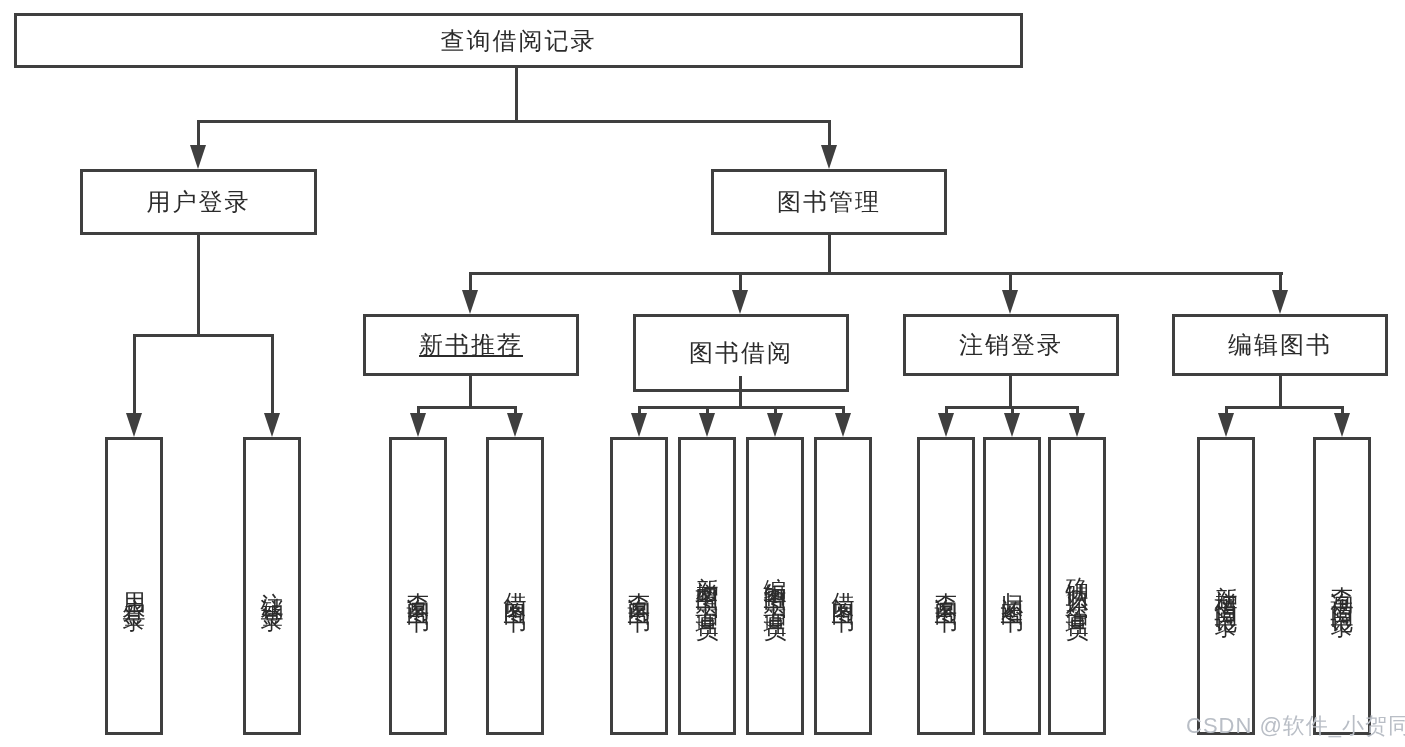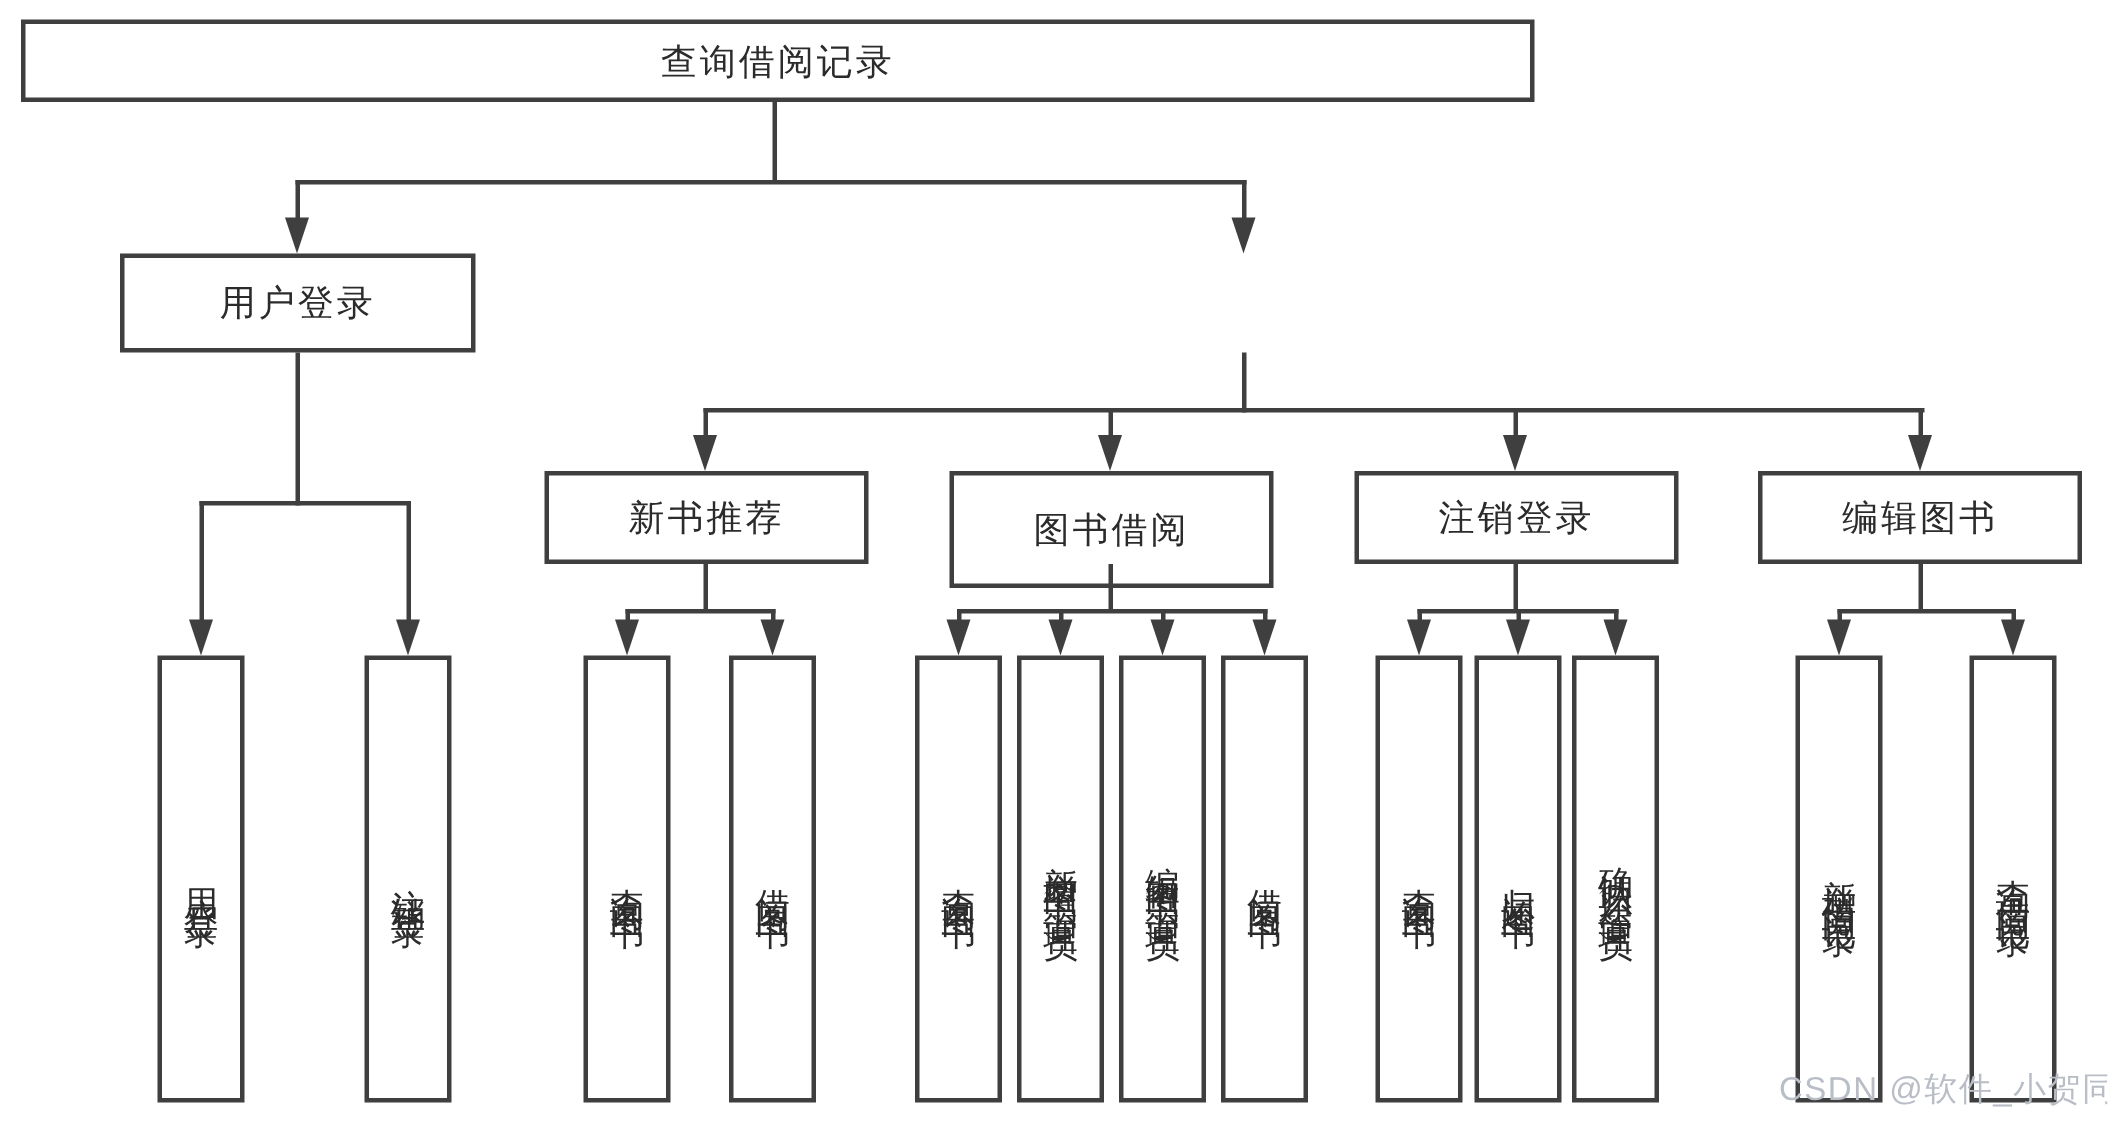--- a/index.html
+++ b/index.html
@@ -88,6 +88,7 @@
   <div class="arrow" style="left:821px; top:145px;"></div>
 
   <div class="box" style="left:80px; top:169px; width:237px; height:66px;">用户登录</div>
+  <div class="box" style="left:711px; top:169px; width:236px; height:66px;">图书管理</div>
 
   <div class="vline" style="left:197px; top:235px; height:102px;"></div>
   <div class="hline" style="left:133px; top:334px; width:141px;"></div>

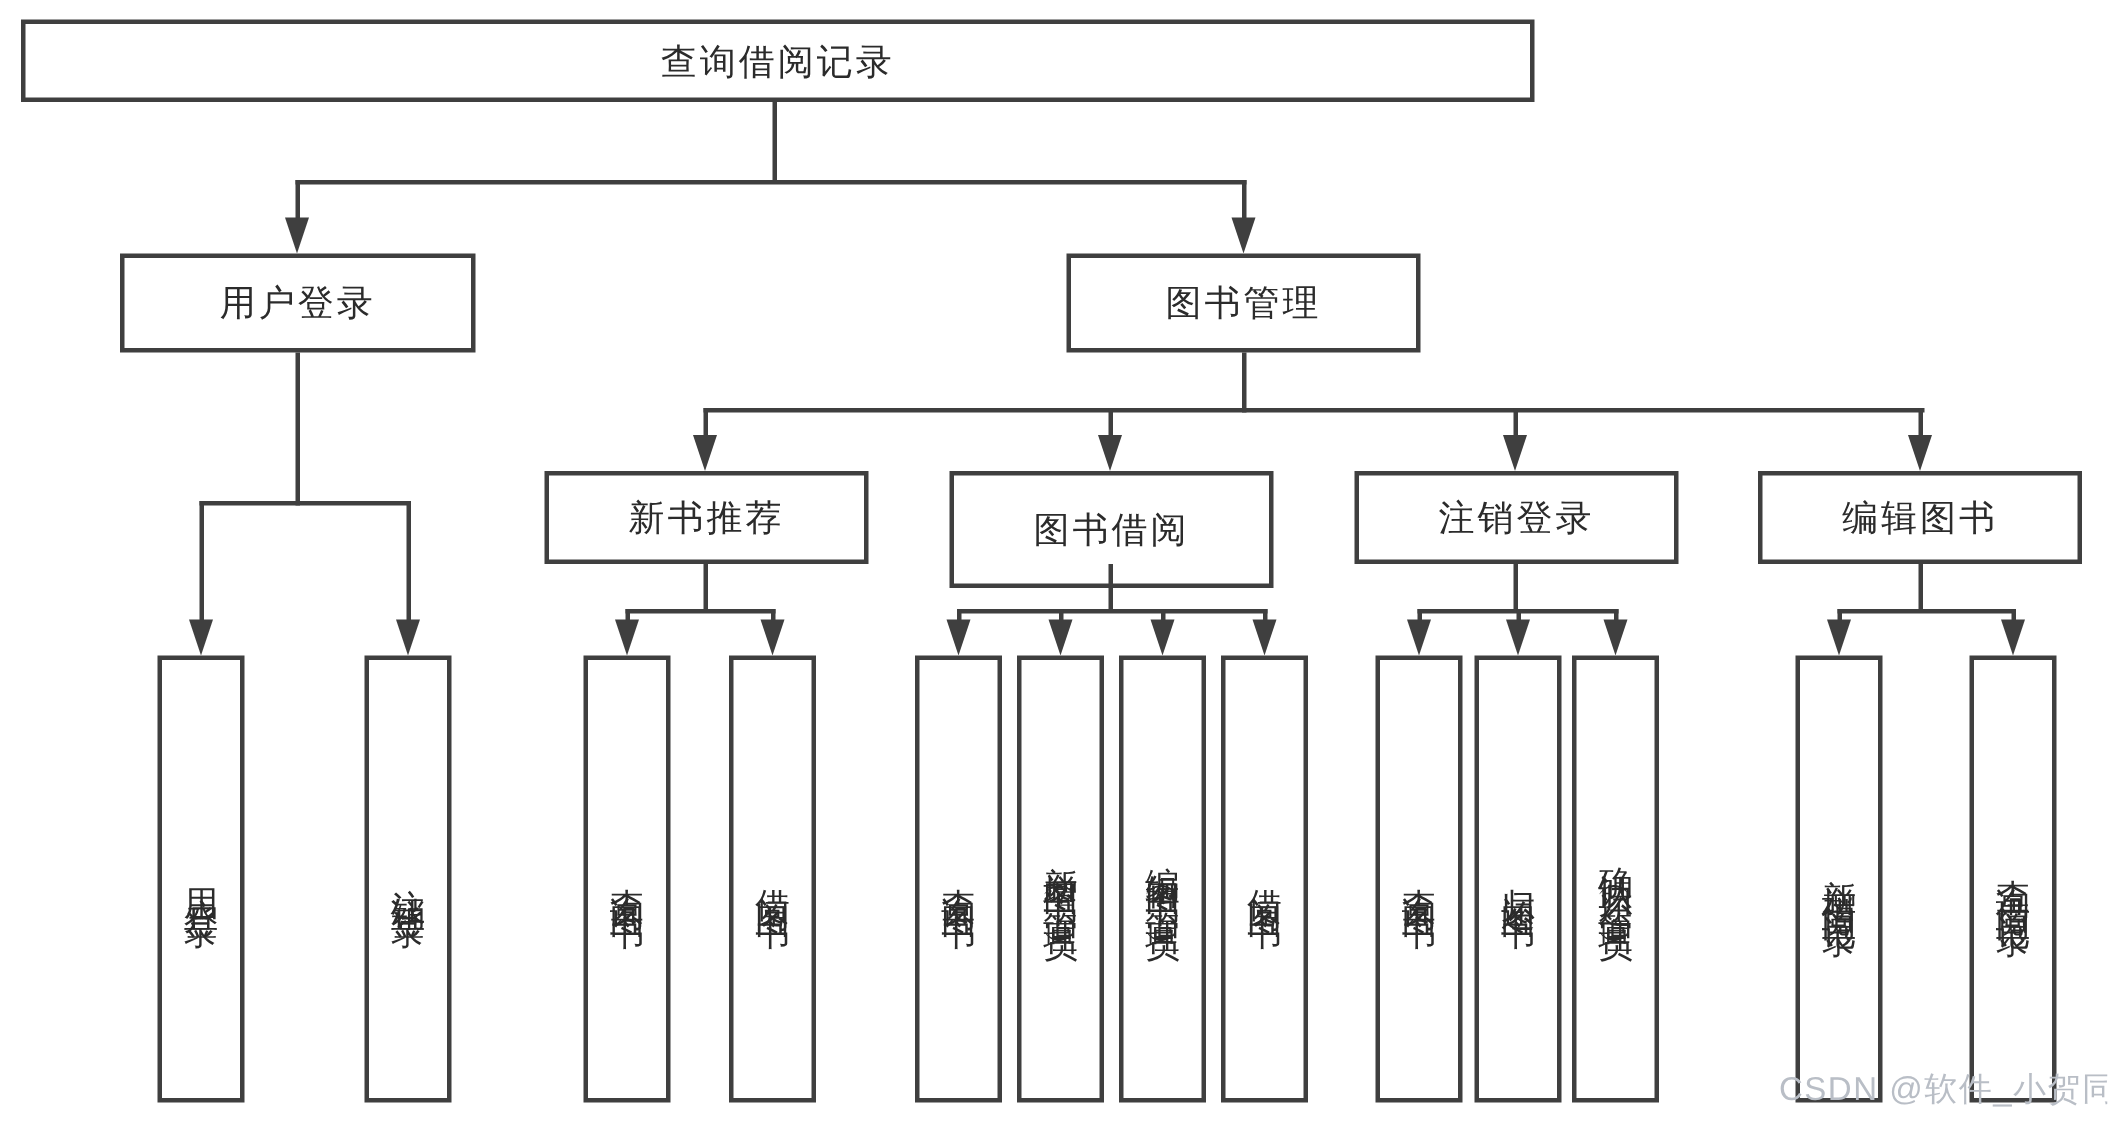--- a/index.html
+++ b/index.html
@@ -108,7 +108,7 @@
   <div class="arrow" style="left:1002px; top:290px;"></div>
   <div class="arrow" style="left:1272px; top:290px;"></div>
 
-  <div class="box" style="left:363px; top:314px; width:216px; height:62px;">新书推荐</div>
+  <div class="box" style="left:363px; top:314px; width:216px; height:62px;text-decoration:underline;">新书推荐</div>
   <div class="box" style="left:633px; top:314px; width:216px; height:78px;">图书借阅</div>
   <div class="box" style="left:903px; top:314px; width:216px; height:62px;">注销登录</div>
   <div class="box" style="left:1172px; top:314px; width:216px; height:62px;">编辑图书</div>

